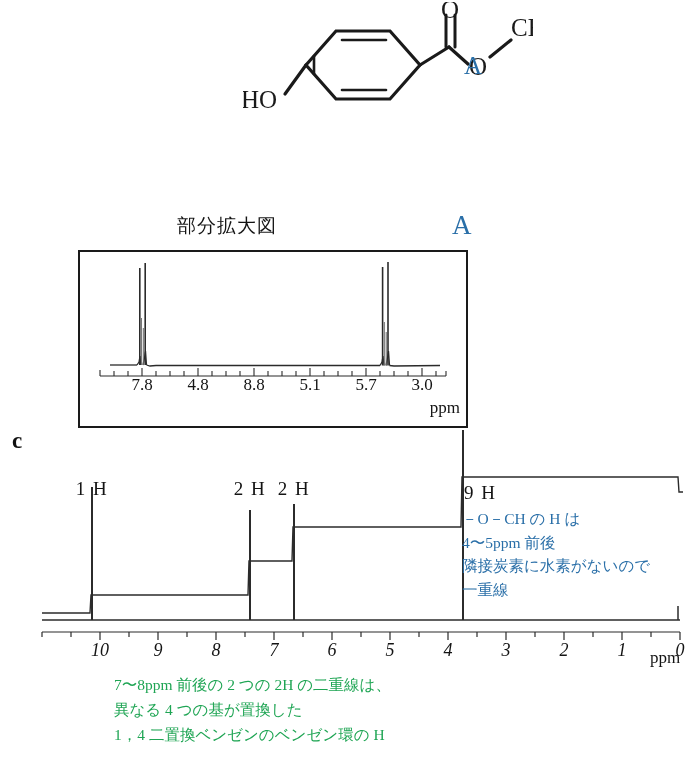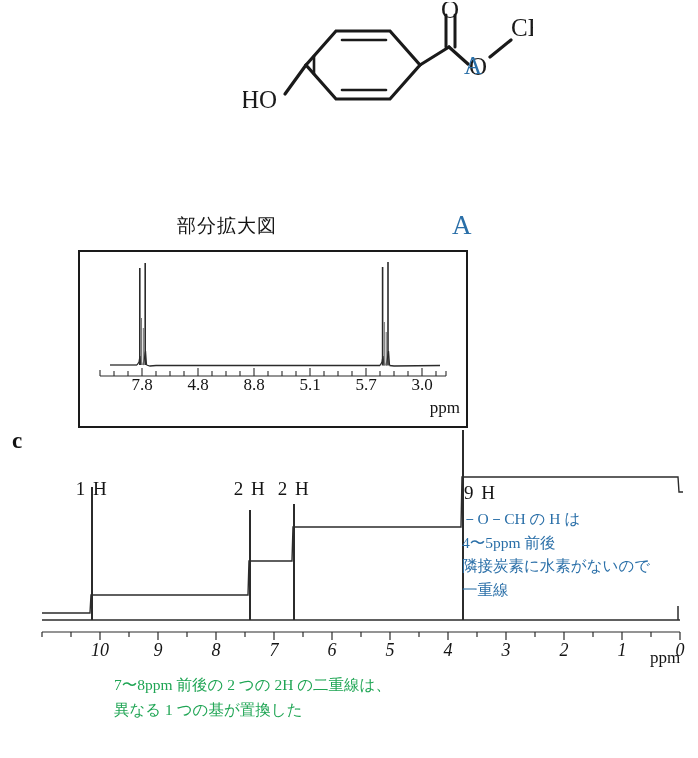--- a/index.html
+++ b/index.html
@@ -361,7 +361,7 @@
 
 <div id="note-green">
   <div>7〜8ppm 前後の 2 つの 2H の二重線は、</div>
-  <div>異なる 1 つの基が置換した</div>
+  <div>異なる 4 つの基が置換した</div>
 </div>
 
 </body></html>

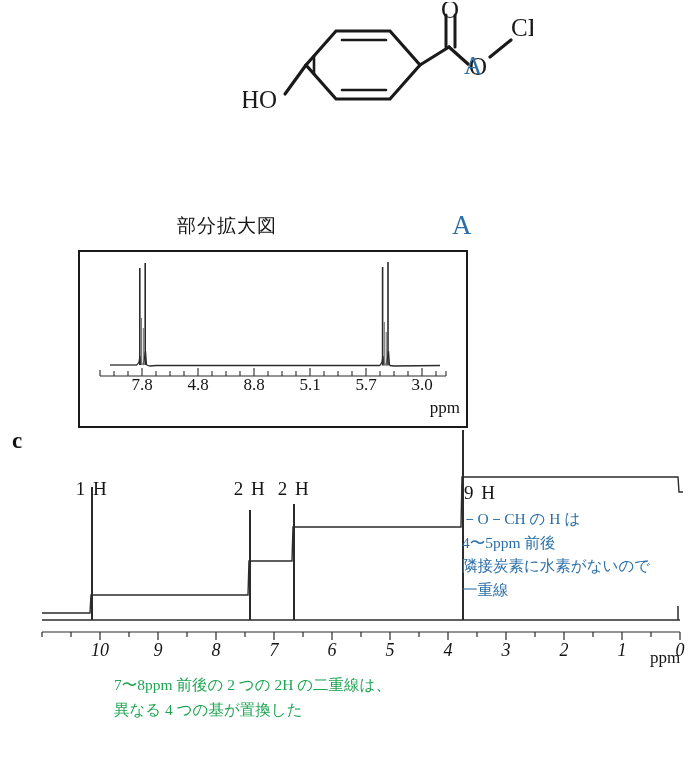--- a/index.html
+++ b/index.html
@@ -362,6 +362,7 @@
 <div id="note-green">
   <div>7〜8ppm 前後の 2 つの 2H の二重線は、</div>
   <div>異なる 4 つの基が置換した</div>
+  <div>1，4 二置換ベンゼンのベンゼン環の H</div>
 </div>
 
 </body></html>

